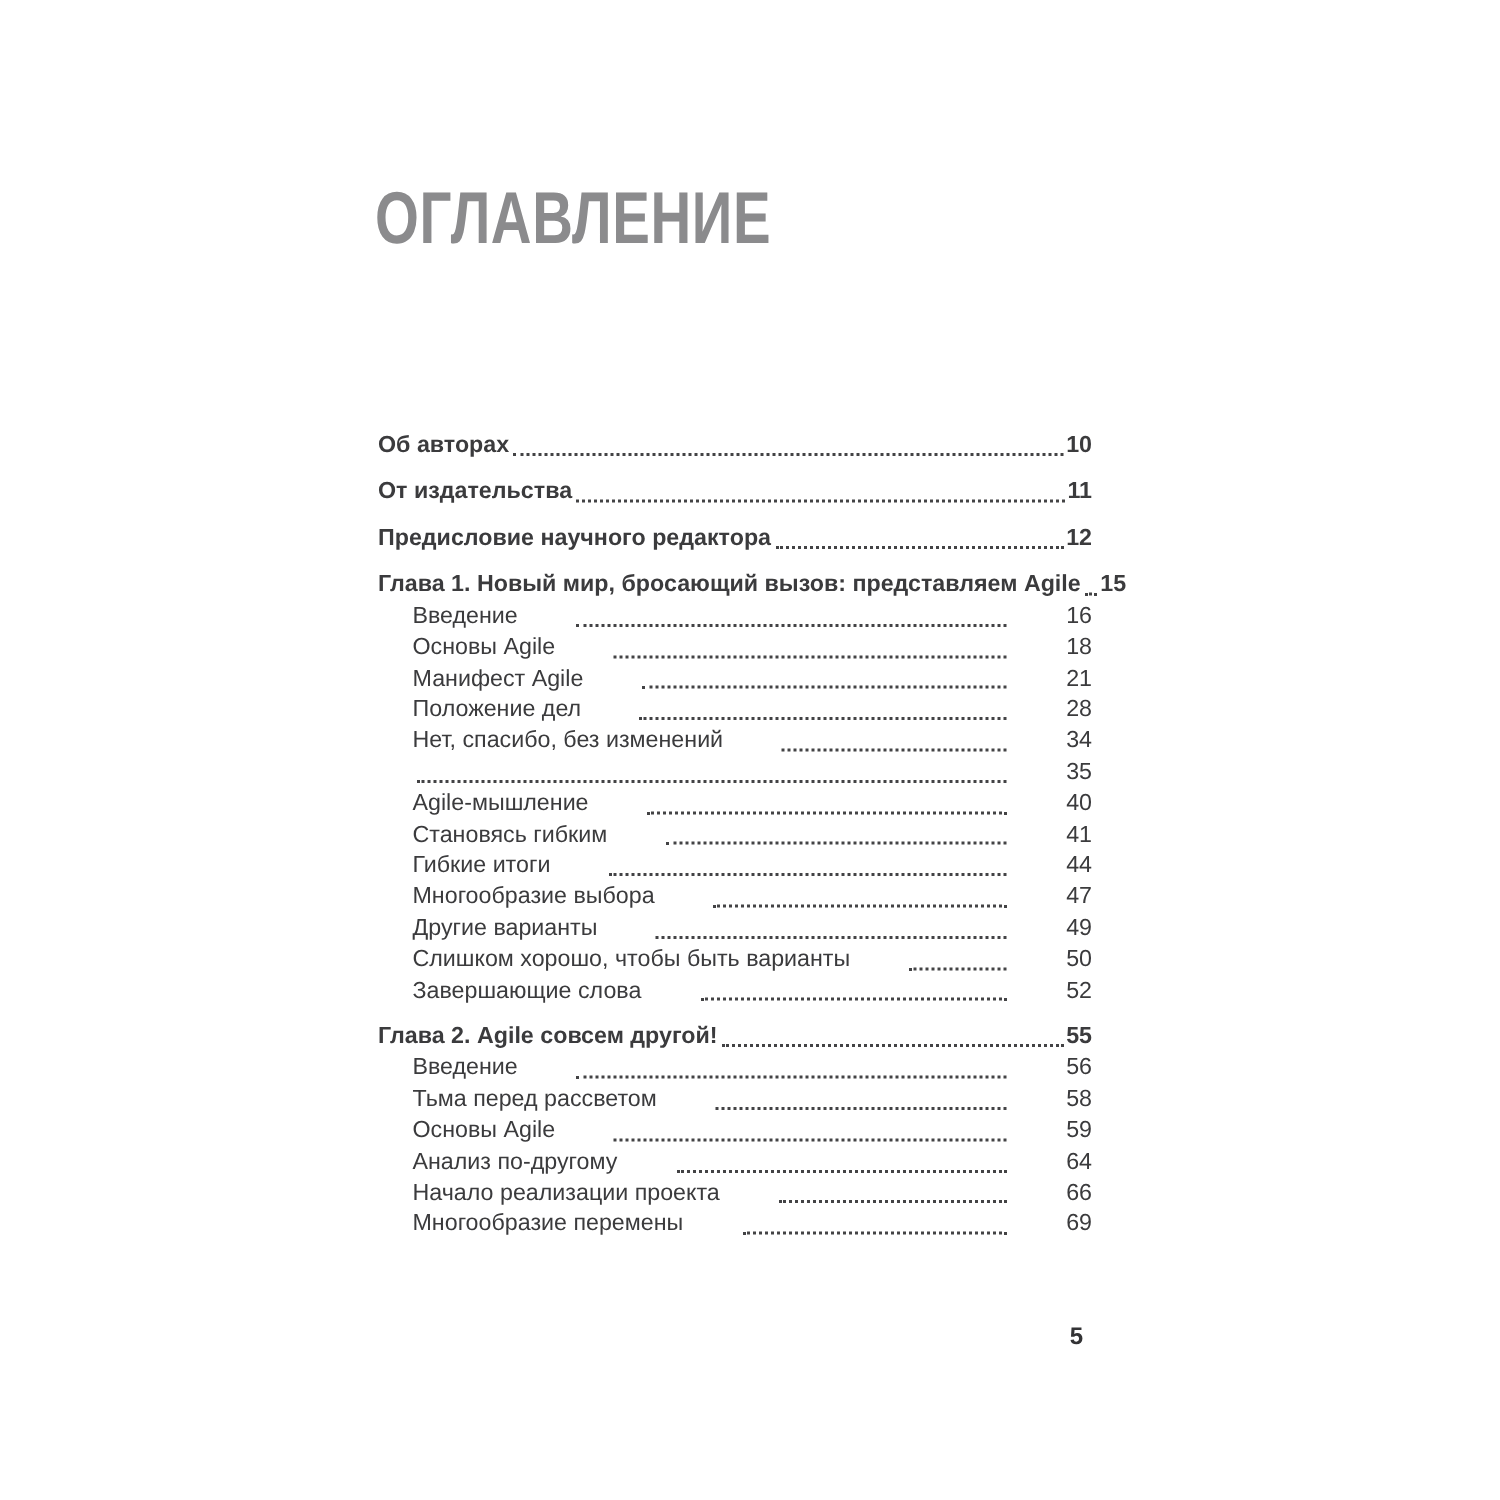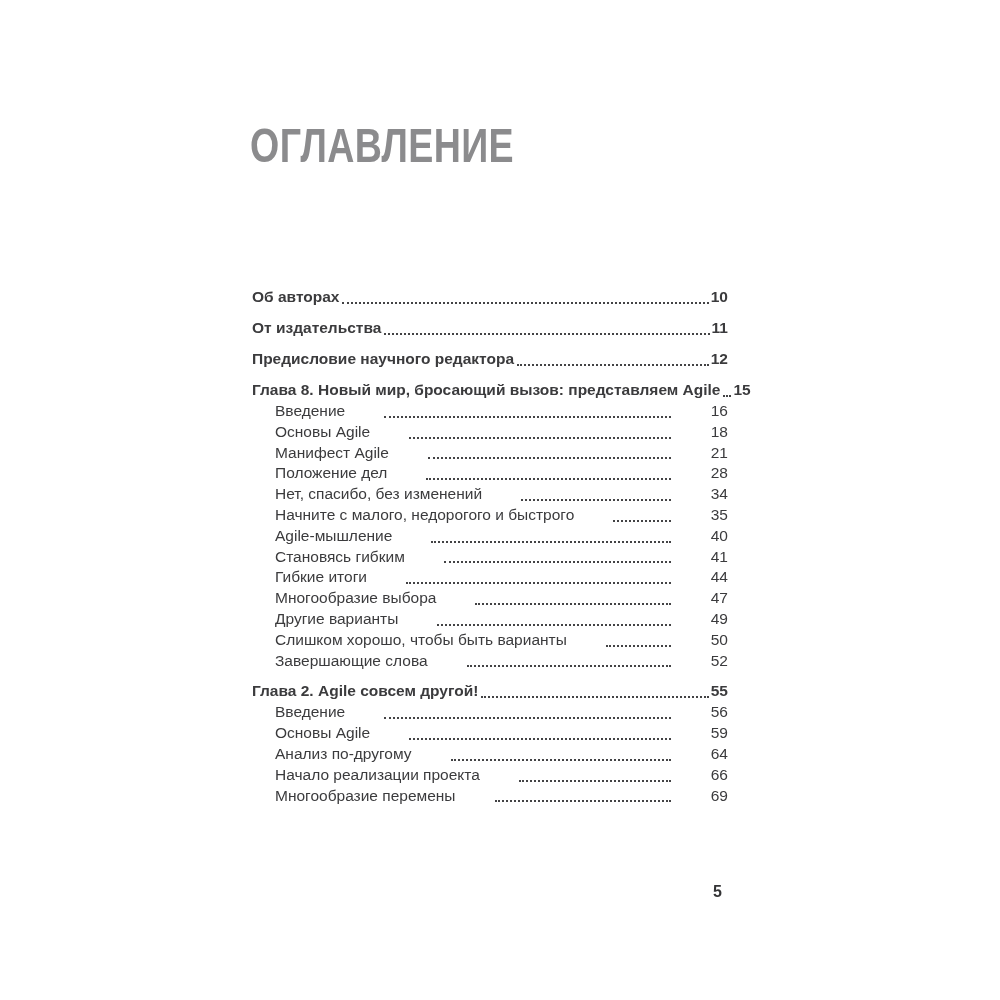--- a/index.html
+++ b/index.html
@@ -108,7 +108,7 @@
   </div>
 
   <div class="toc-row head">
-    <span class="toc-label">Глава 8. Новый мир, бросающий вызов: представляем Agile</span>
+    <span class="toc-label">Глава 1. Новый мир, бросающий вызов: представляем Agile</span>
     <span class="dot-leader"></span>
     <span class="toc-page">15</span>
   </div>

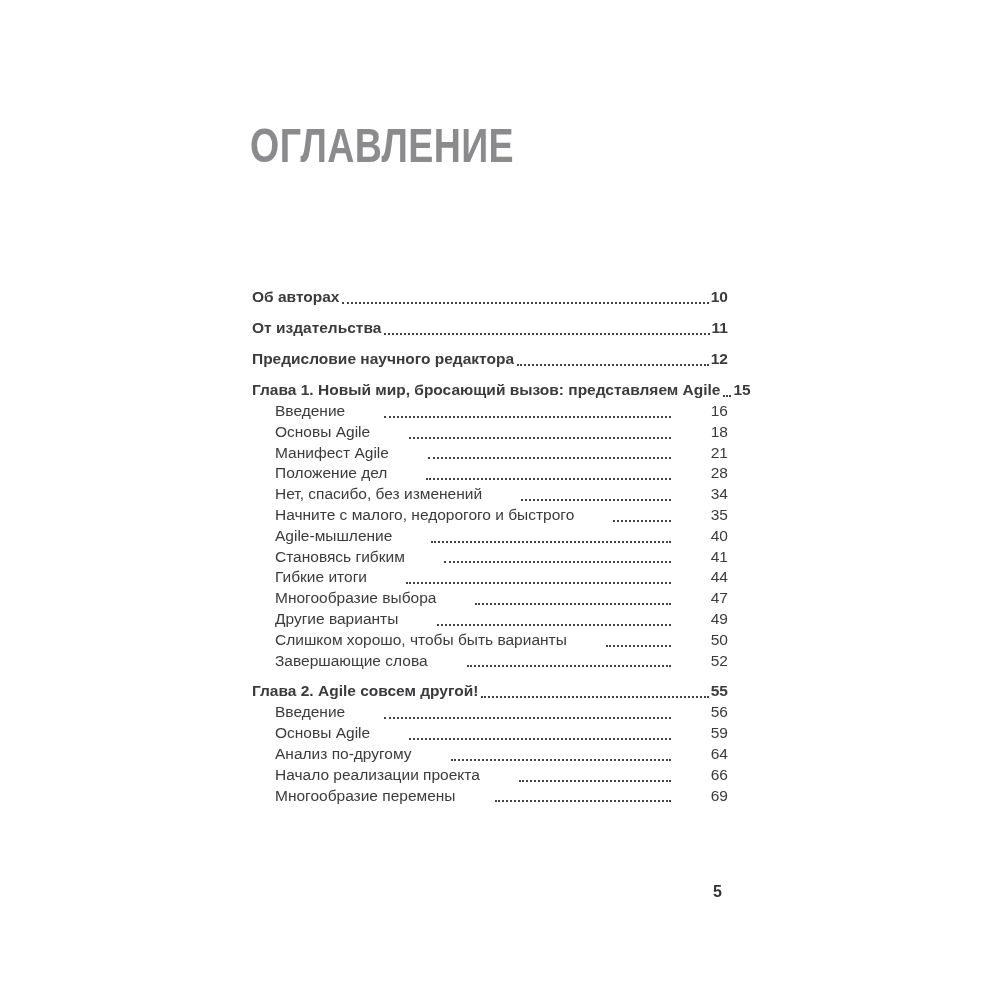--- a/index.html
+++ b/index.html
@@ -145,7 +145,6 @@
   </div>
 
   <div class="toc-row sub">
-    <span class="toc-label">Начните с малого, недорогого и быстрого</span>
     <span class="dot-leader"></span>
     <span class="toc-page">35</span>
   </div>

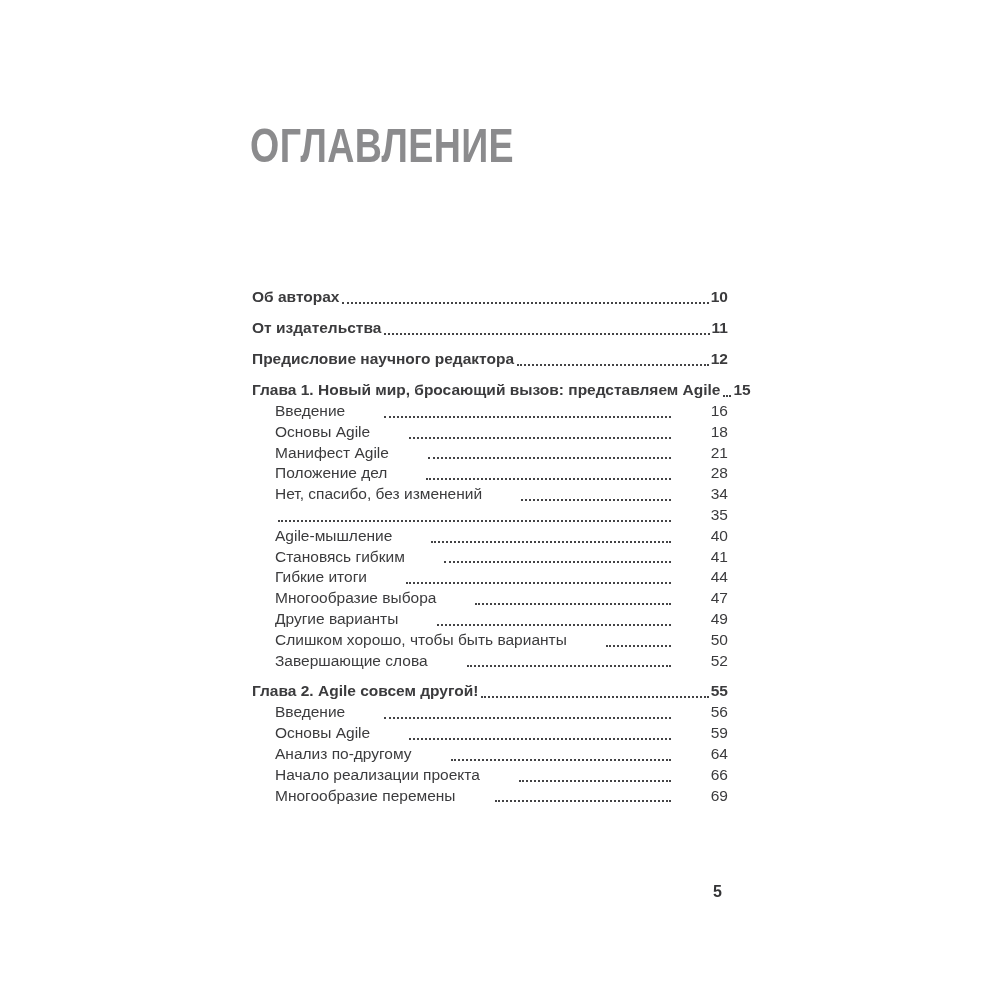--- a/index.html
+++ b/index.html
@@ -203,6 +203,11 @@
     <span class="toc-page">56</span>
   </div>
 
+  <div class="toc-row sub">
+    <span class="toc-label">Тьма перед рассветом</span>
+    <span class="dot-leader"></span>
+    <span class="toc-page">58</span>
+  </div>
 
   <div class="toc-row sub">
     <span class="toc-label">Основы Agile</span>

